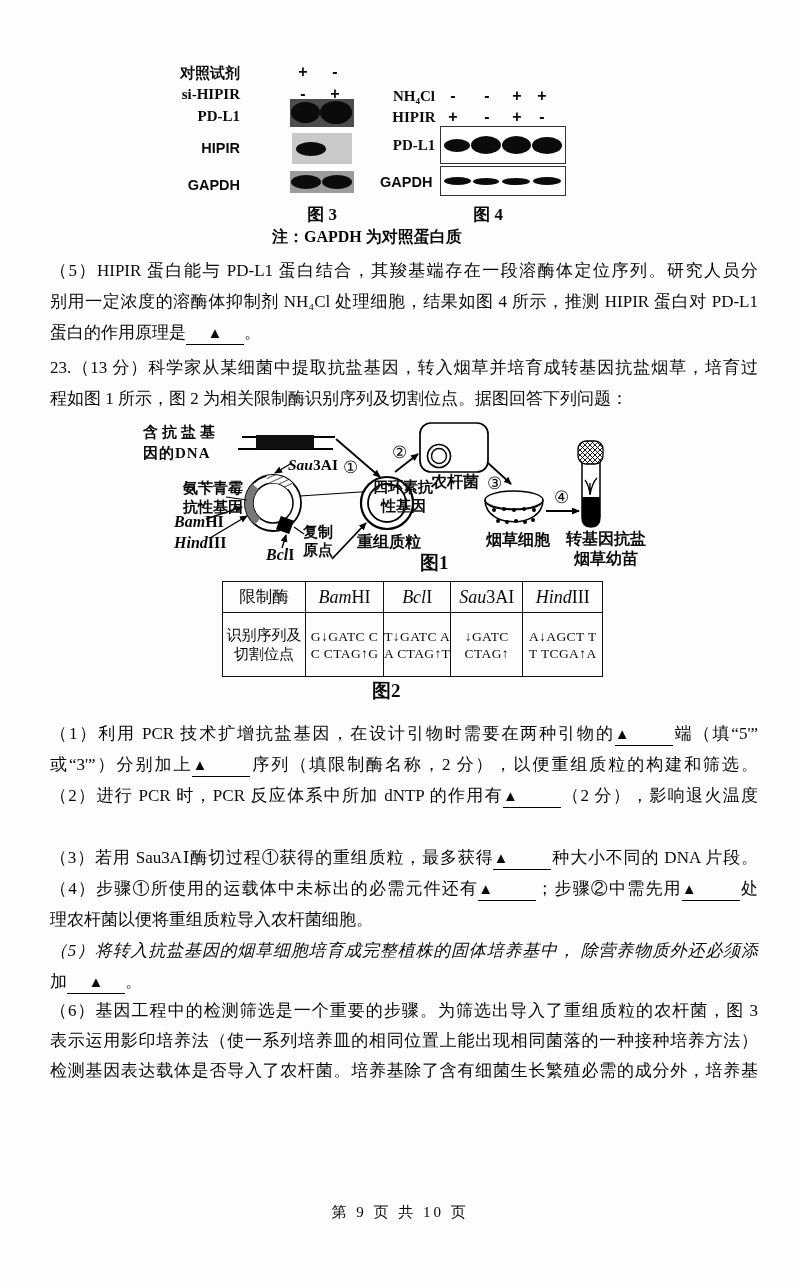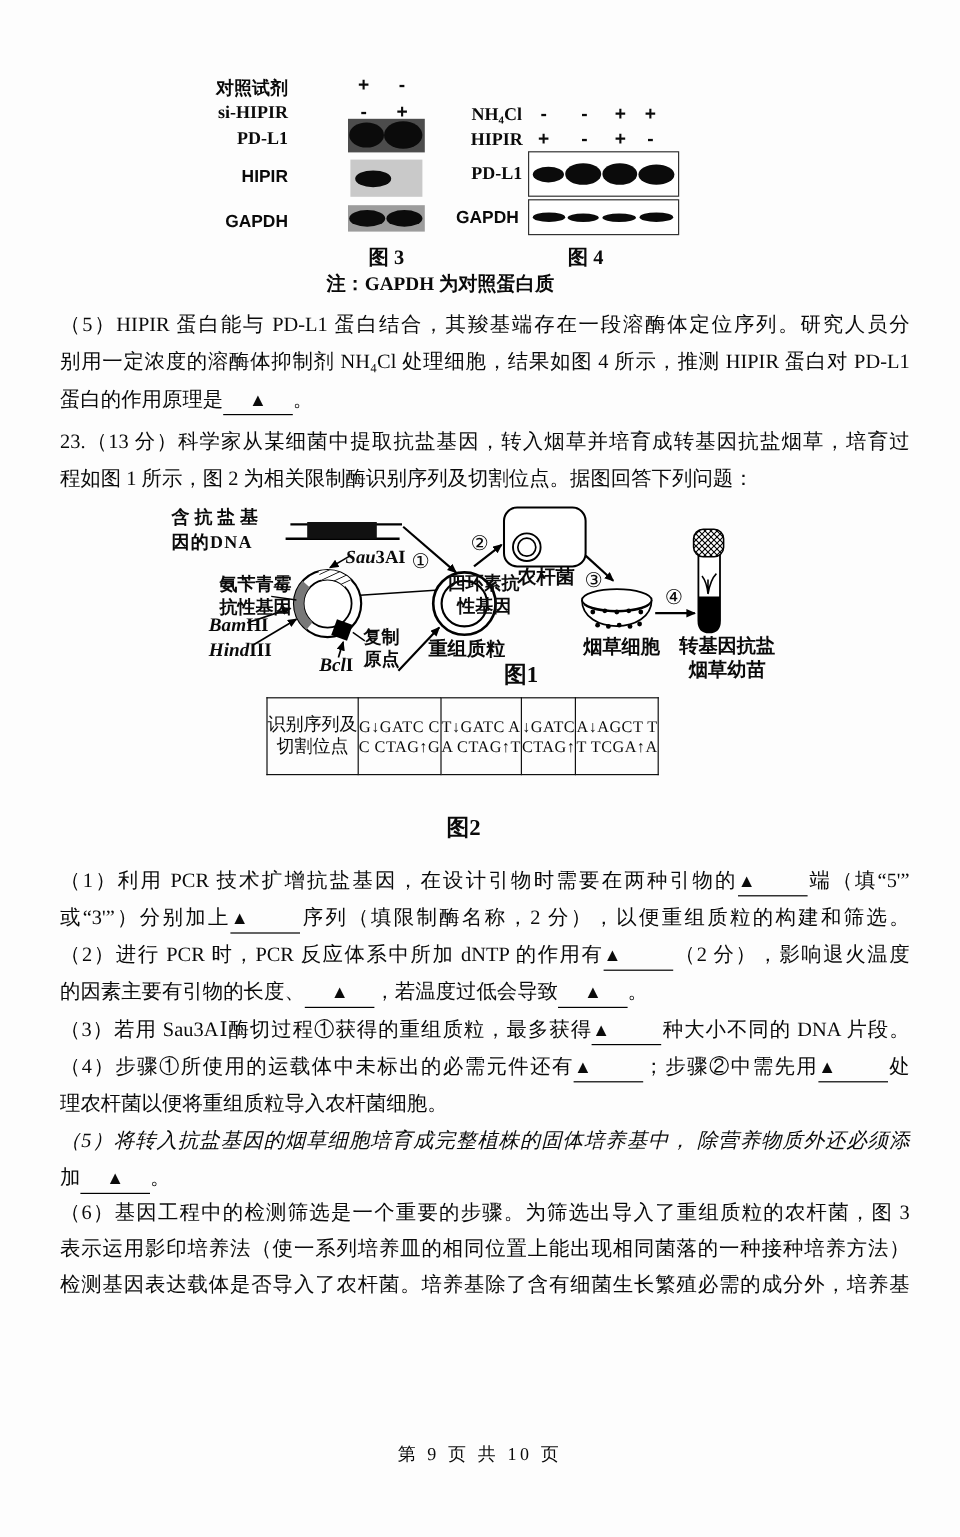--- a/index.html
+++ b/index.html
@@ -218,6 +218,13 @@
 
   <table class="enz">
     <tbody>
+        <tr style="height:31px;">
+      <td style="width:82px;" class="colhead">限制酶</td>
+      <td style="width:77px;" class="enzname"><span class="it">Bam</span><span>HI</span></td>
+      <td style="width:65px;" class="enzname"><span class="it">Bcl</span><span>I</span></td>
+      <td style="width:71px;" class="enzname"><span class="it">Sau</span><span>3AI</span></td>
+      <td style="width:79px;" class="enzname"><span class="it">Hind</span><span>III</span></td>
+    </tr>
     <tr style="height:64px;">
       <td class="rowhead">
         <div>识别序列及</div>

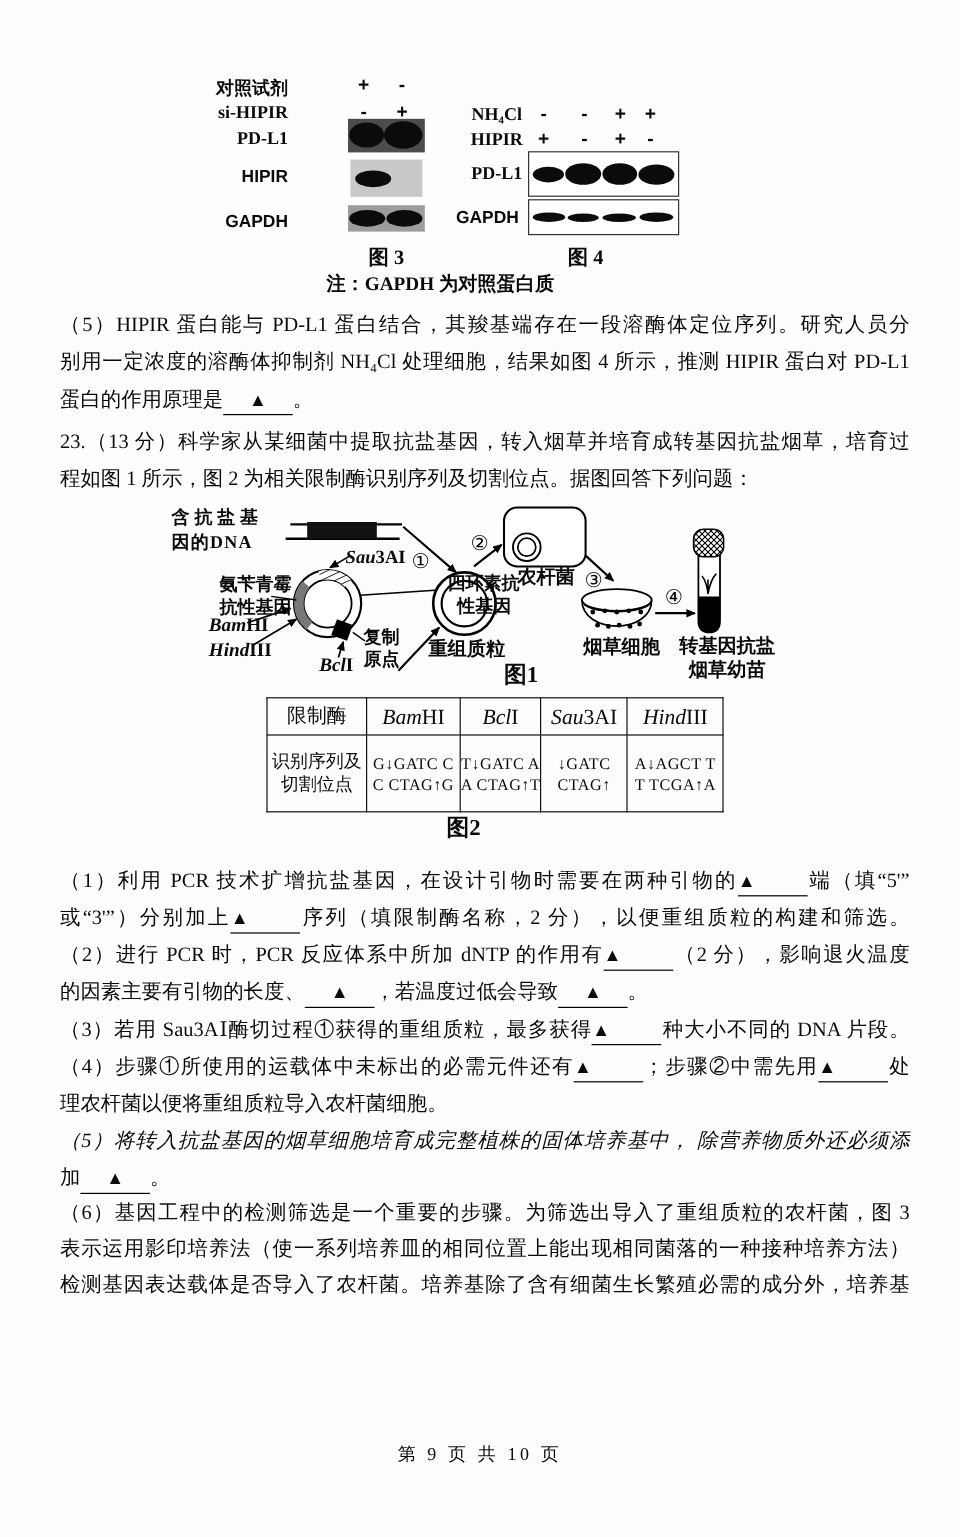--- a/index.html
+++ b/index.html
@@ -255,7 +255,6 @@
   <div class="tl full" style="top:753px;">或“3'”）分别加上<span class="blank">▲</span>序列（填限制酶名称，2 分），以便重组质粒的构建和筛选。</div>
 
   <div class="tl full" style="top:784px;">（2）进行 PCR 时，PCR 反应体系中所加 dNTP 的作用有<span class="blank">▲</span>（2 分），影响退火温度</div>
-  <div class="tl" style="top:815px;">的因素主要有引物的长度、<span class="blank">▲</span>，若温度过低会导致<span class="blank">▲</span>。</div>
 
   <div class="tl full" style="top:846px;">（3）若用 Sau3AⅠ酶切过程①获得的重组质粒，最多获得<span class="blank">▲</span>种大小不同的 DNA 片段。</div>
 

